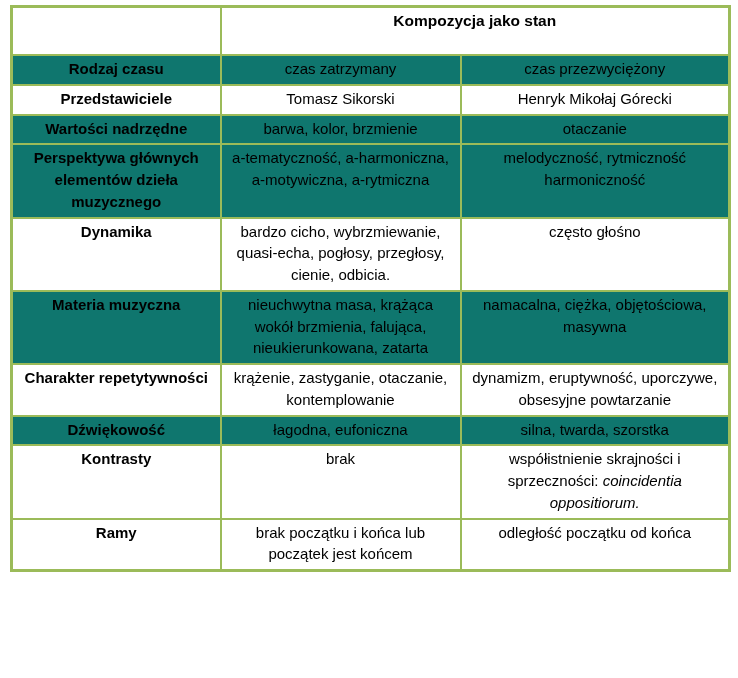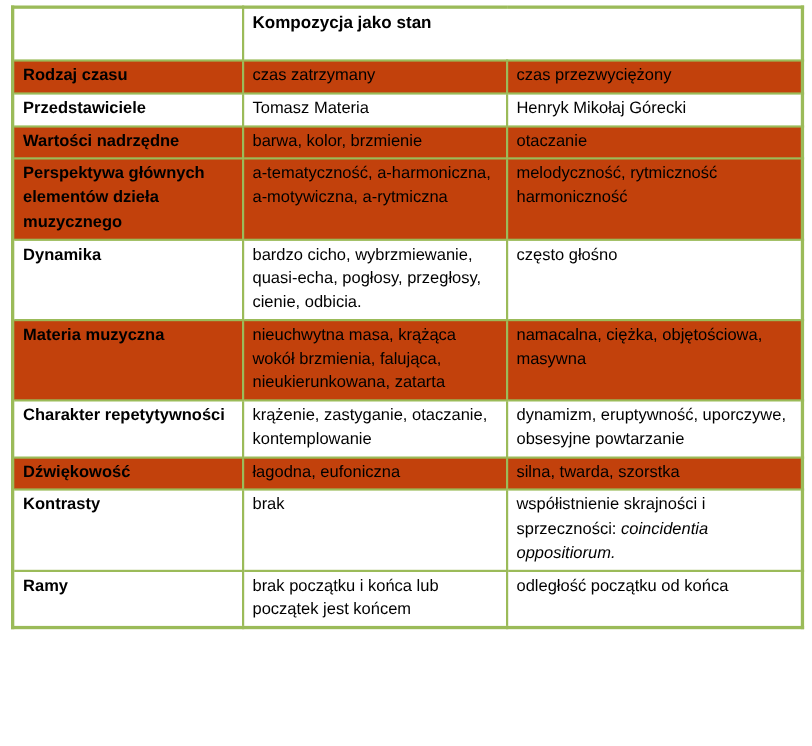--- a/index.html
+++ b/index.html
@@ -34,7 +34,7 @@
   table.cmp td, table.cmp th {
     padding: 2px 8px 4px 8px;
     vertical-align: top;
-    text-align: left;
+    text-align: center;
     background: #ffffff;
     word-wrap: break-word;
   }

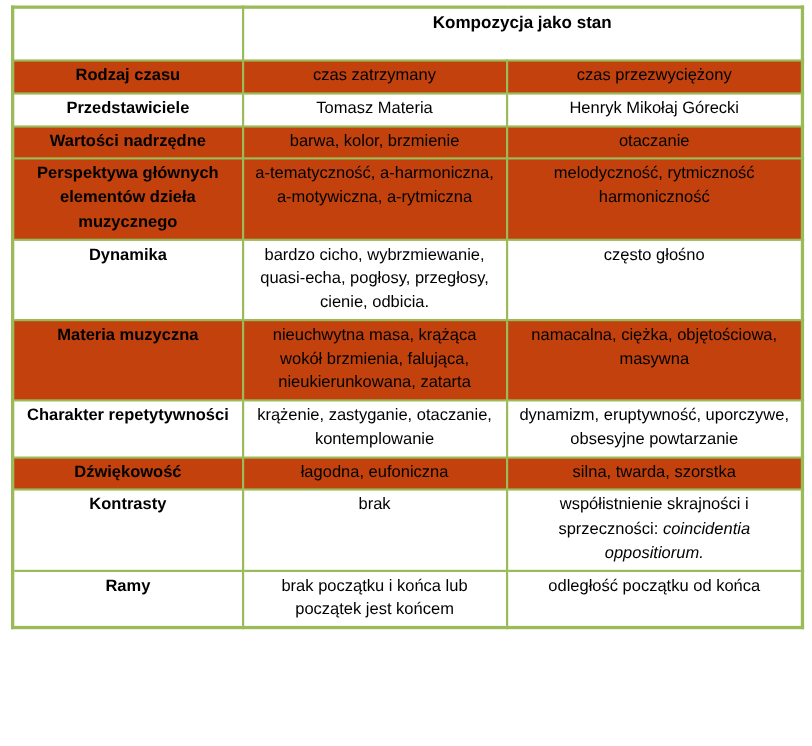--- a/index.html
+++ b/index.html
@@ -49,7 +49,7 @@
     background: #ffffff;
   }
   tr.shaded td {
-    background: #c2410c;
+    background: #0f766e;
   }
   td.row-label {
     font-weight: bold;

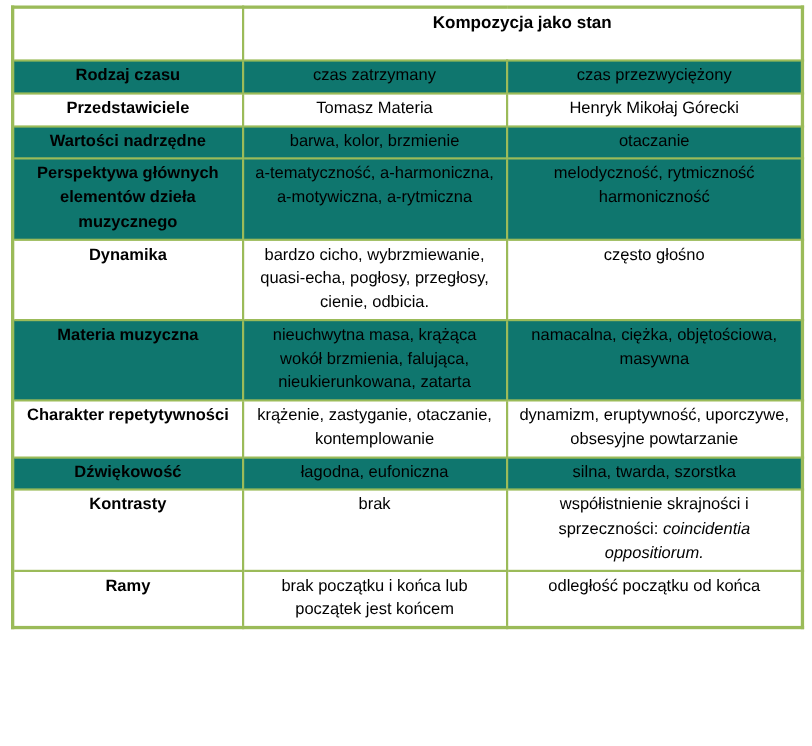--- a/index.html
+++ b/index.html
@@ -83,7 +83,7 @@
         </tr>
         <tr>
           <td class="row-label">Przedstawiciele</td>
-          <td>Tomasz Materia</td>
+          <td>Tomasz Sikorski</td>
           <td>Henryk Mikołaj Górecki</td>
         </tr>
         <tr class="shaded">

